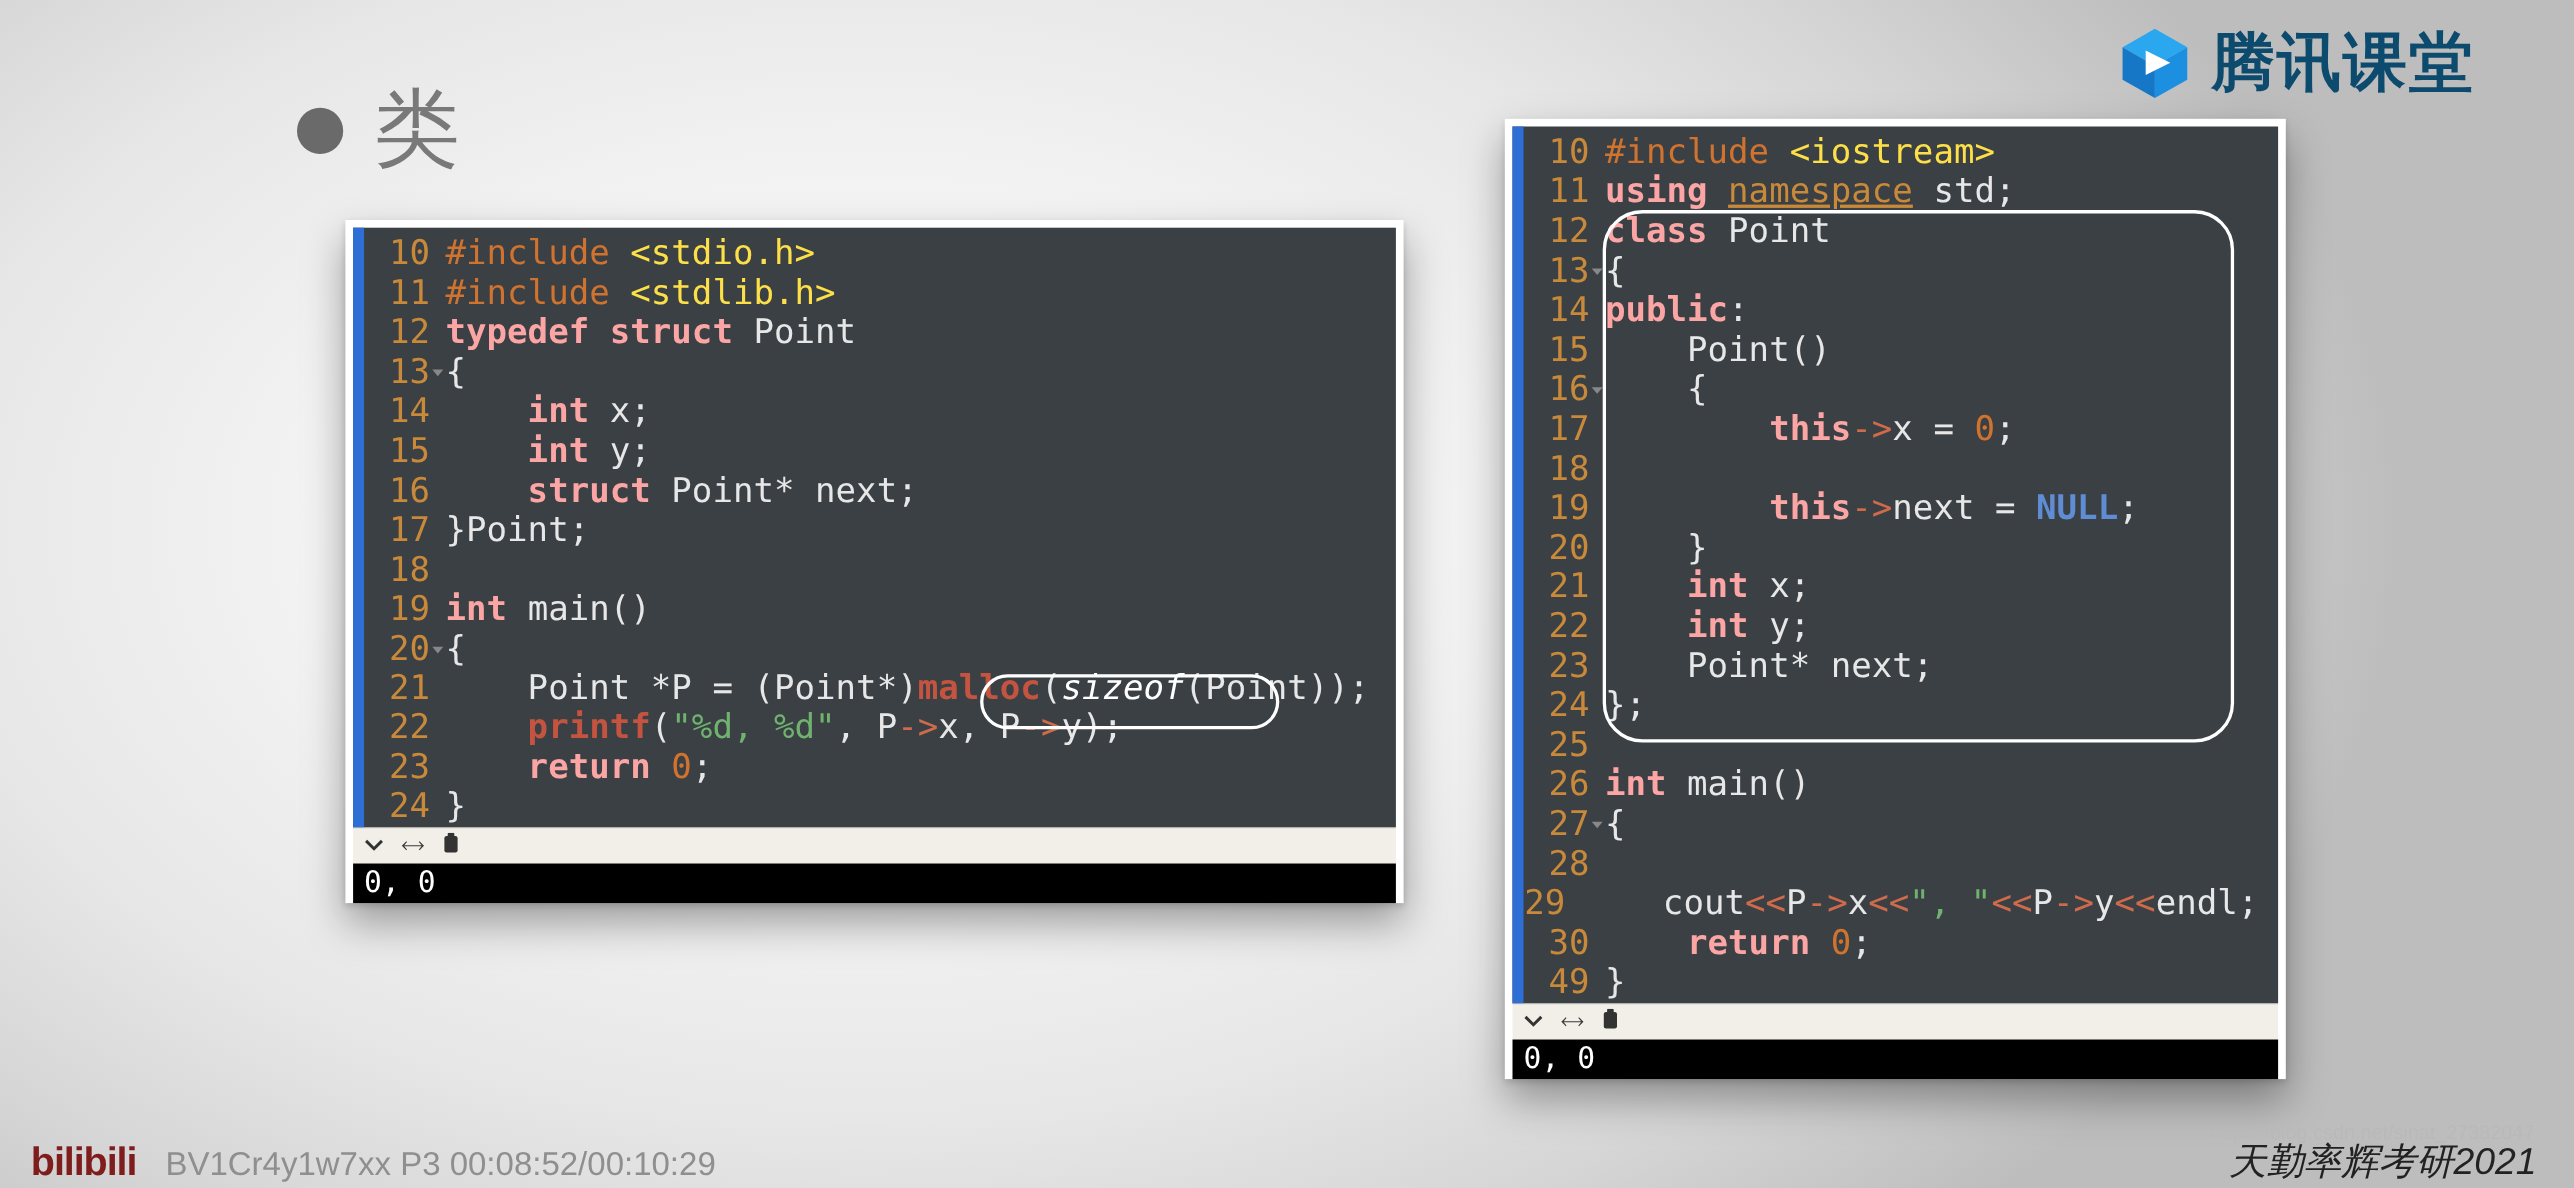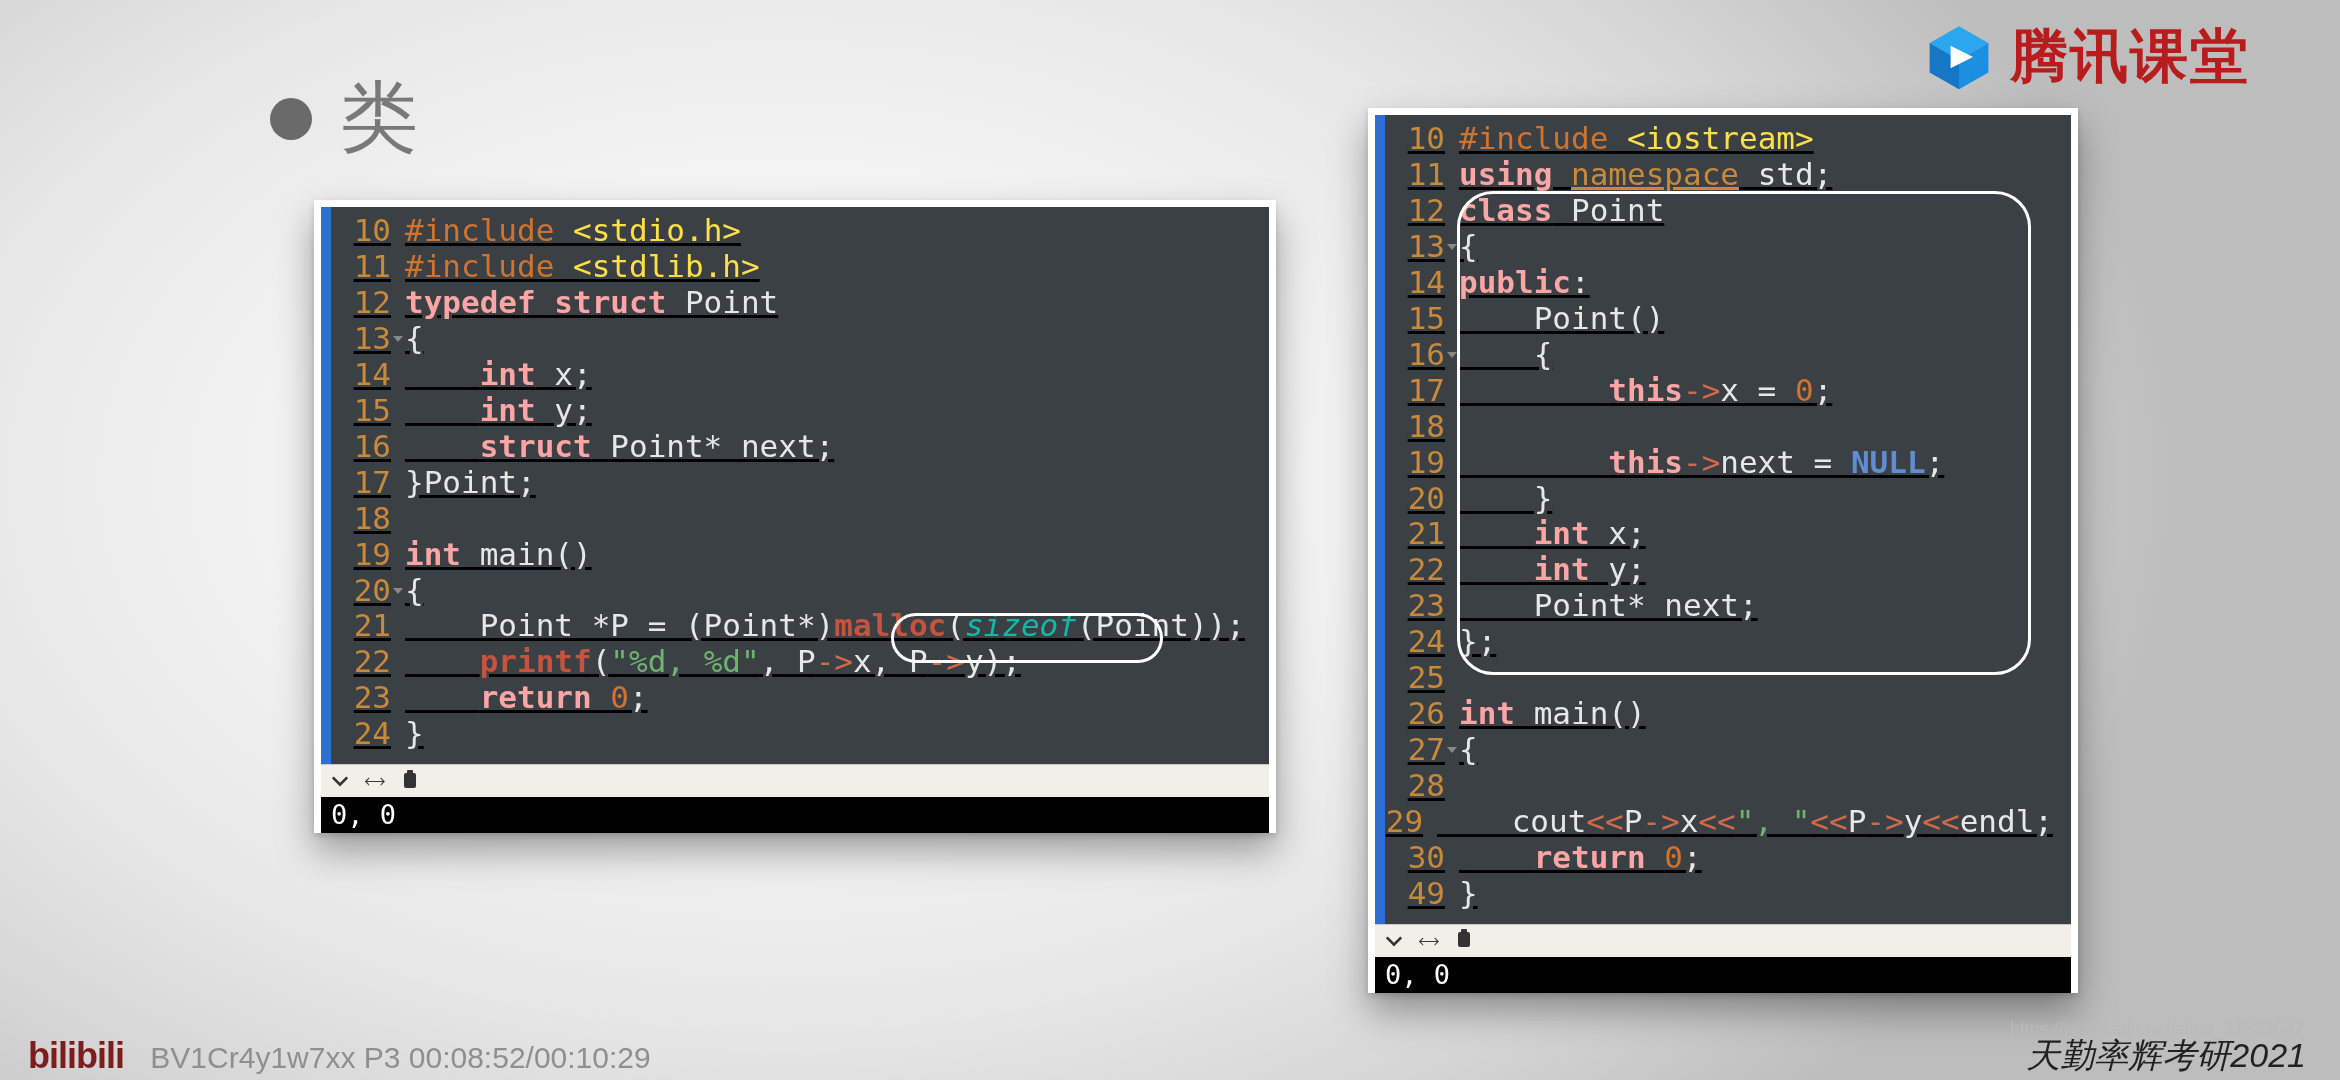--- a/index.html
+++ b/index.html
@@ -17,7 +17,7 @@
   .topright-logo {
     position: absolute; top: 18px; right: 90px;
     display: flex; align-items: center; gap: 16px;
-    color: #b91c1c; font-size: 58px; font-weight: 600;
+    color: #0c4a6e; font-size: 58px; font-weight: 600;
     letter-spacing: 2px;
     text-align: center;
   }

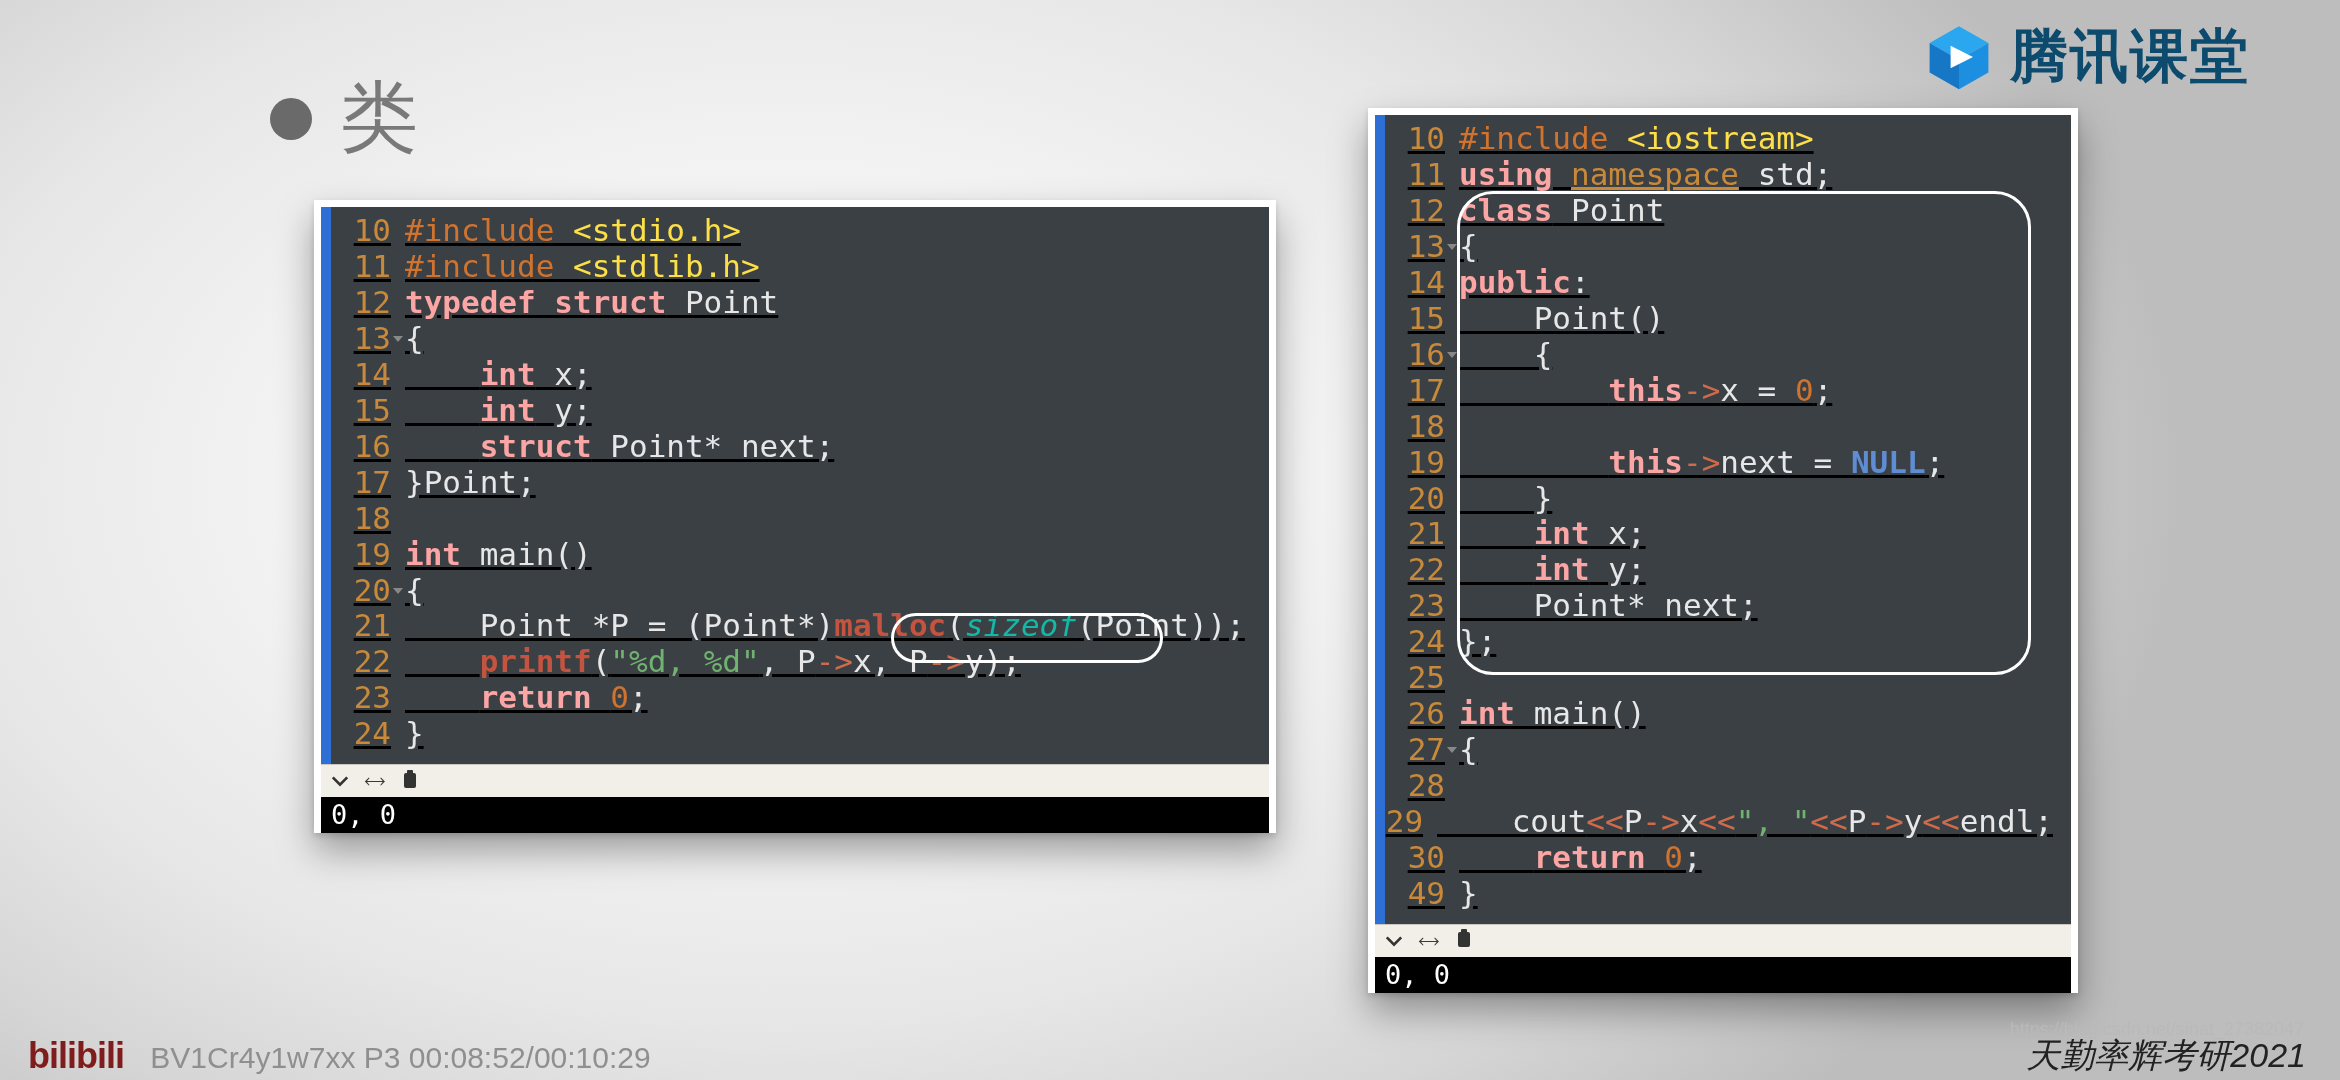--- a/index.html
+++ b/index.html
@@ -54,7 +54,7 @@
     position: absolute; left: 0; top: 0; bottom: 0; width: 10px;
     background: #2e6fd6;
   }
-  .editor .lines { padding: 6px 0 12px 0; text-decoration: underline; }
+  .editor .lines { padding: 6px 0 0 0; }
   .editor .row { display: flex; white-space: pre; }
   .editor .ln {
     width: 70px; text-align: right; padding-right: 14px;

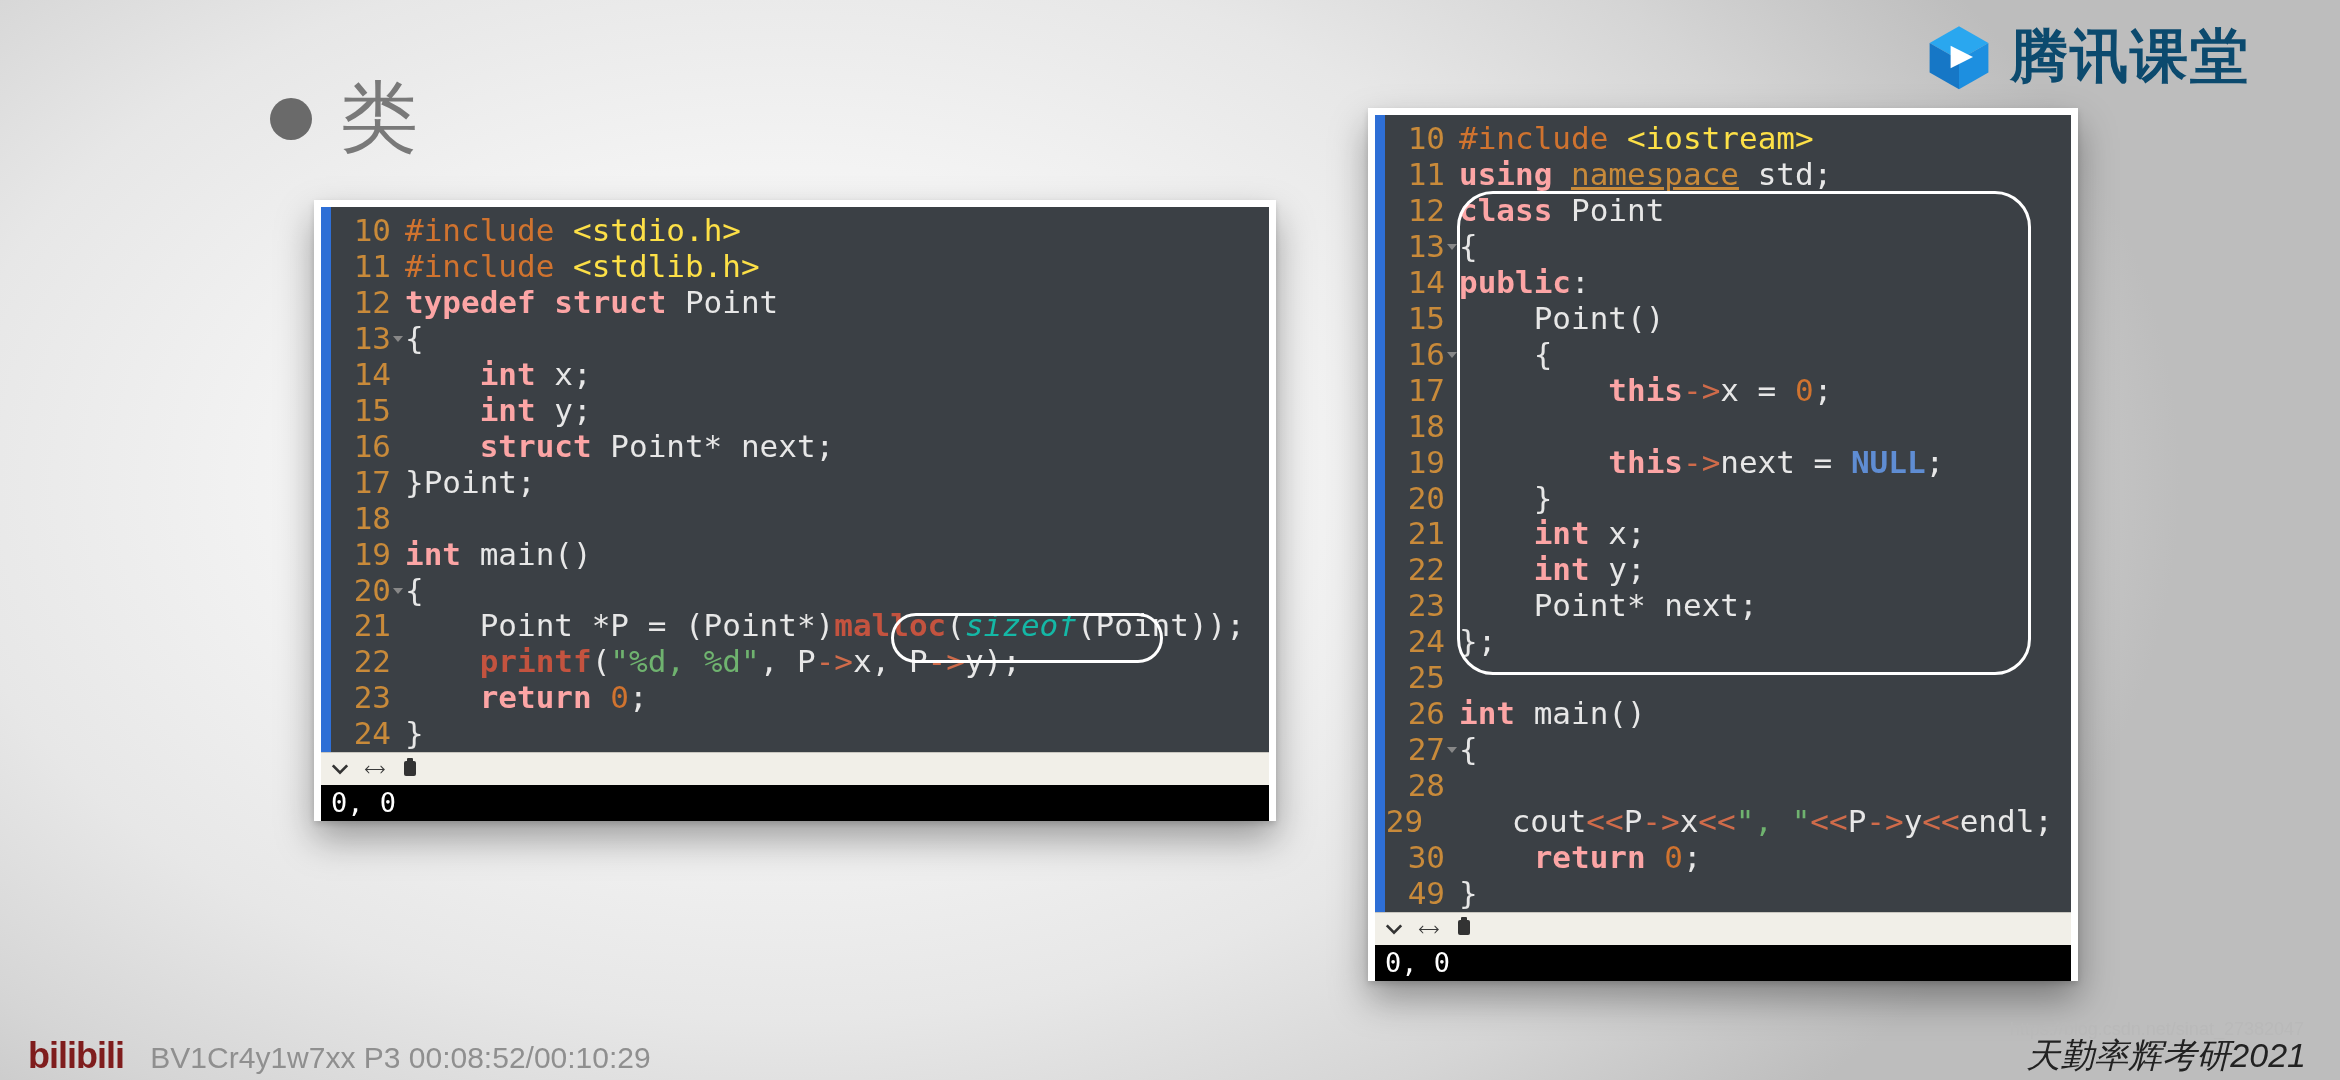--- a/index.html
+++ b/index.html
@@ -75,7 +75,7 @@
   .tk-kw  { color: #fca5a5; font-weight: 700; } 
   .tk-ns  { color: #c88a3a; text-decoration: underline; }
   .tk-fn  { color: #c4533f; font-weight: 700; } 
-  .tk-sz  { color: #14b8a6; font-style: italic; } 
+  .tk-sz  { color: #ffffff; font-style: italic; } 
   .tk-str { color: #6fb36f; }
   .tk-num { color: #d0732f; }
   .tk-arp { color: #cf6b4a; }           

